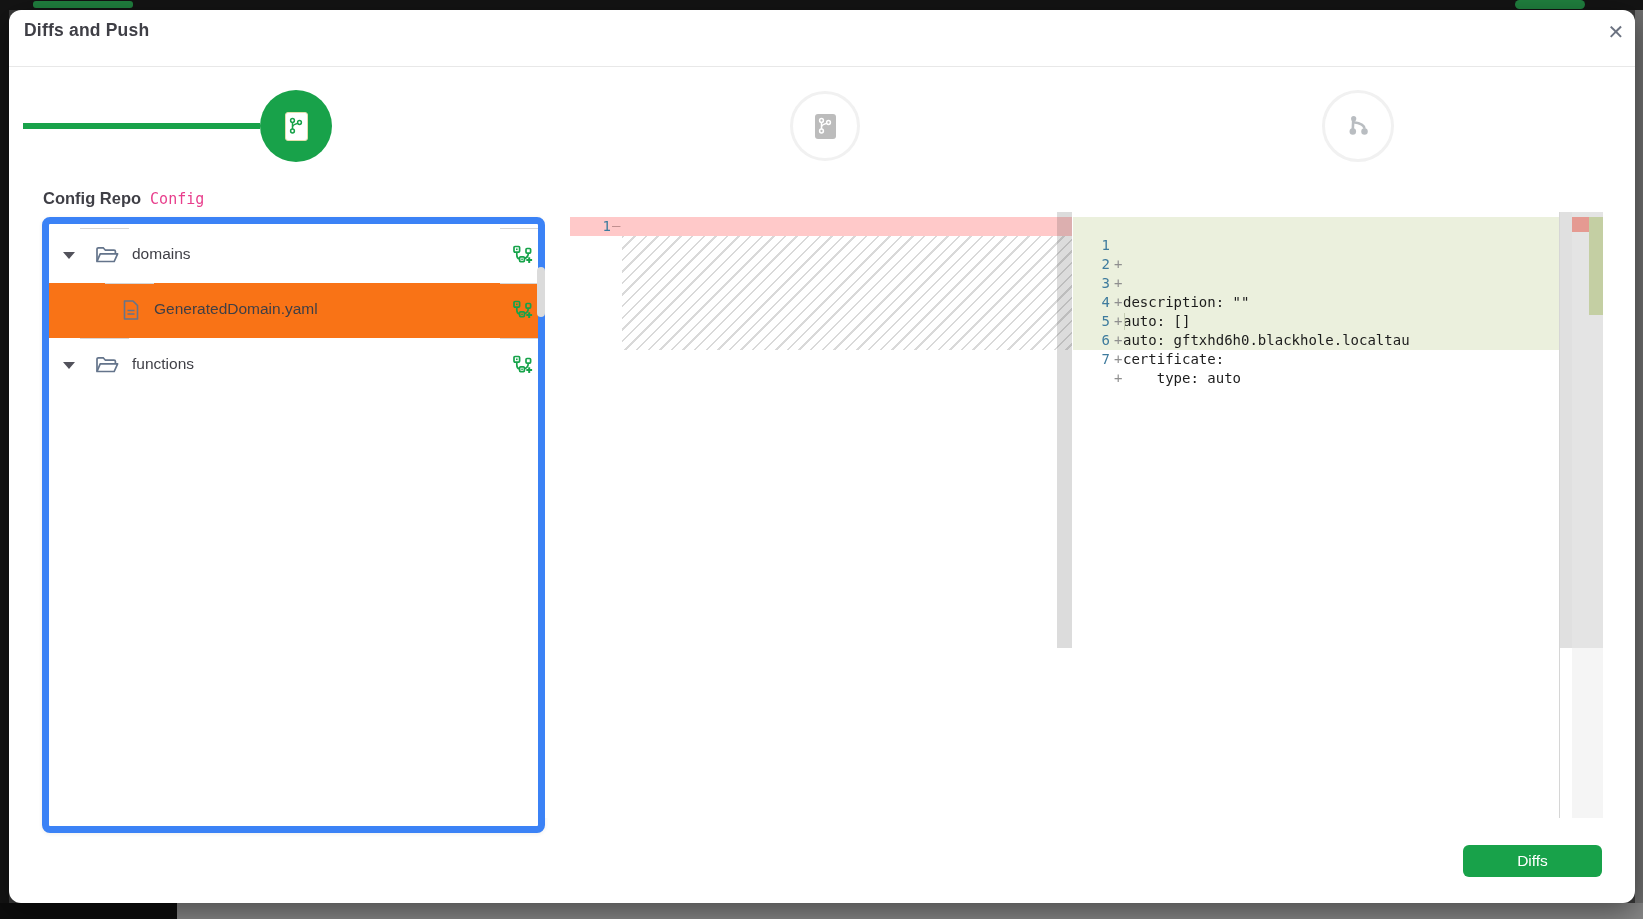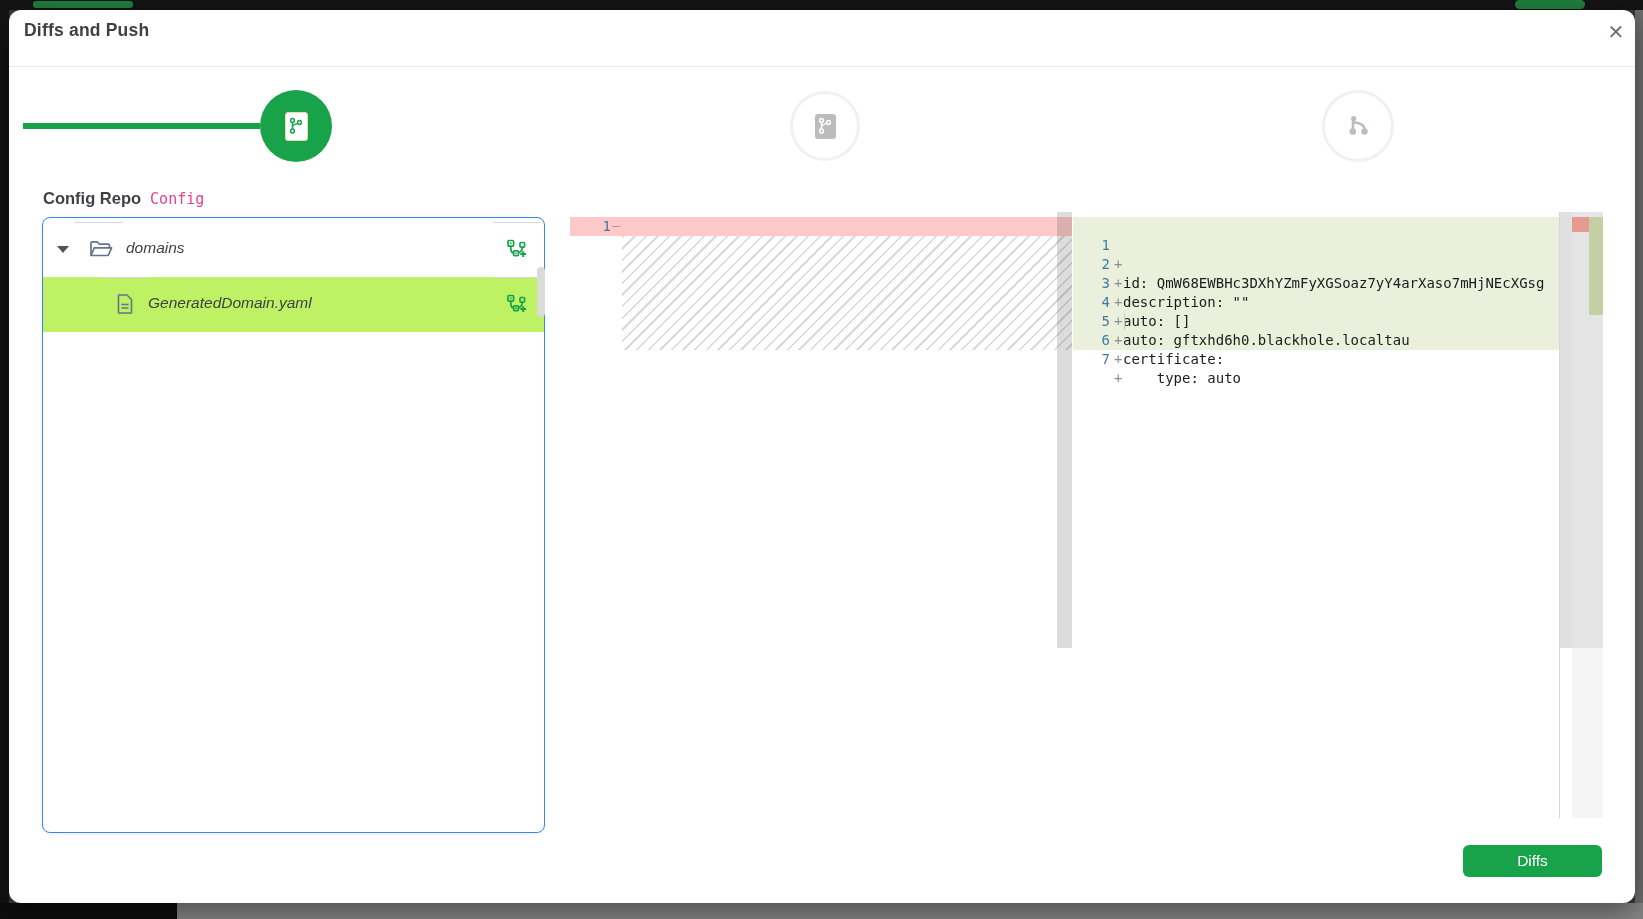--- a/index.html
+++ b/index.html
@@ -35,8 +35,8 @@
   .section-badge{font-family:"DejaVu Sans Mono", monospace;font-weight:400;font-size:15px;
                  color:var(--badge,#e83e8c);margin-left:9px;}
   
-  .tree-card{left:42px;top:217px;width:503px;height:616px;background:#fff;border:1px solid #3b82f6;
-             border-radius:8px;box-shadow:0 1px 4px rgba(0,0,0,.07);box-sizing:border-box;overflow:hidden;font-style:italic;}
+  .tree-card{left:42px;top:217px;width:503px;height:616px;background:#fff;border:7px solid #3b82f6;
+             border-radius:8px;box-shadow:0 1px 4px rgba(0,0,0,.07);box-sizing:border-box;overflow:hidden;}
   .tree-row{position:absolute;left:0;width:501px;height:55px;}
   .tree-row.selected{background:#bef264;}
   .seg{position:absolute;height:1px;background:#d6d6d6;}

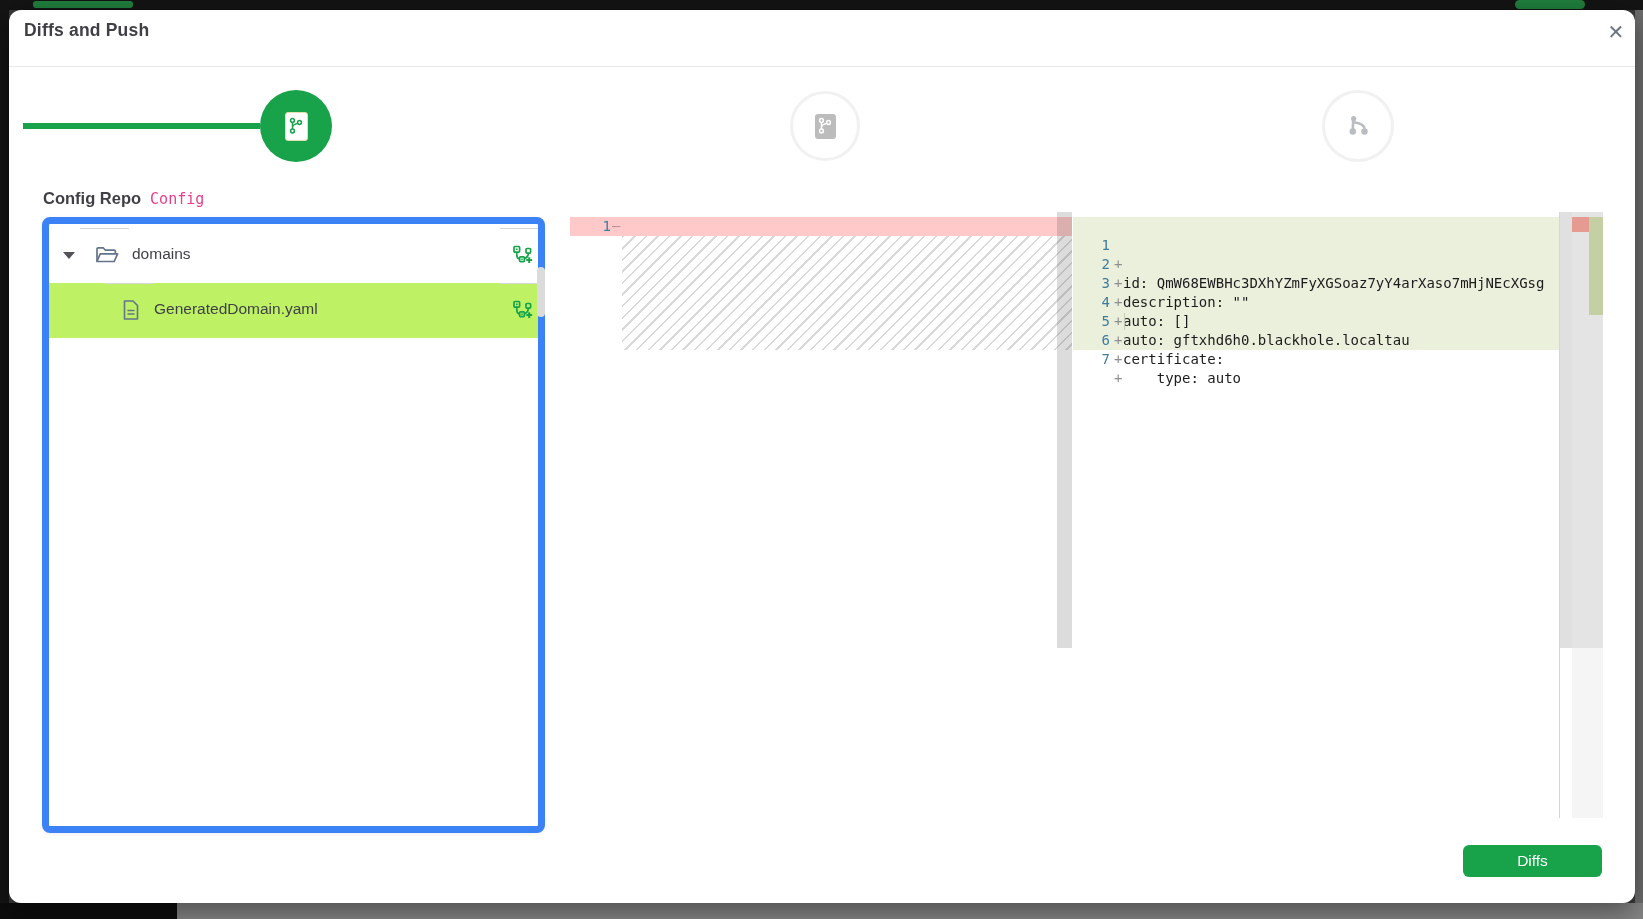--- a/index.html
+++ b/index.html
@@ -199,7 +199,6 @@
 <div class="abs code-line mono" style="left:1073px;top:217px;width:486px;">
   <span class="cl-num">1</span>
   <span class="cl-sign">+</span>
-  <span class="cl-text">id: QmW68EWBHc3DXhYZmFyXGSoaz7yY4arXaso7mHjNEcXGsg</span>
 </div>
 <div class="abs code-line mono" style="left:1073px;top:236px;width:486px;">
   <span class="cl-num">2</span>

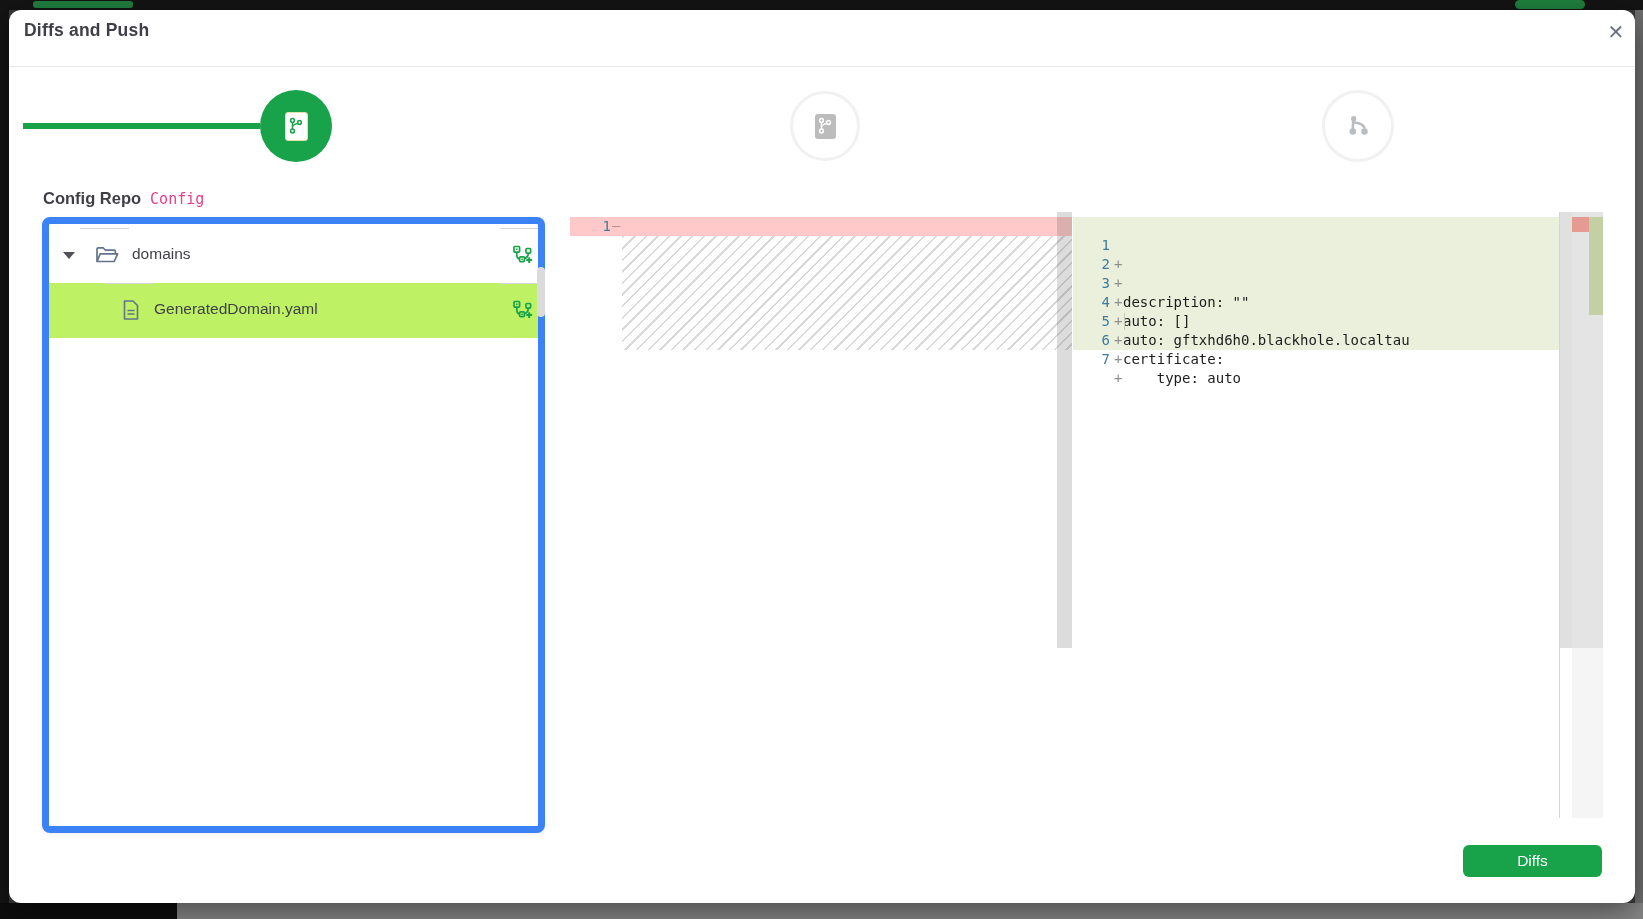--- a/index.html
+++ b/index.html
@@ -38,7 +38,7 @@
   .tree-card{left:42px;top:217px;width:503px;height:616px;background:#fff;border:7px solid #3b82f6;
              border-radius:8px;box-shadow:0 1px 4px rgba(0,0,0,.07);box-sizing:border-box;overflow:hidden;}
   .tree-row{position:absolute;left:0;width:501px;height:55px;}
-  .tree-row.selected{background:#bef264;}
+  .tree-row.selected{background:#f97316;}
   .seg{position:absolute;height:1px;background:#d6d6d6;}
   .toggler{position:absolute;left:14px;top:24px;width:0;height:0;
            border-left:6.5px solid transparent;border-right:6.5px solid transparent;border-top:7.5px solid #52525b;}

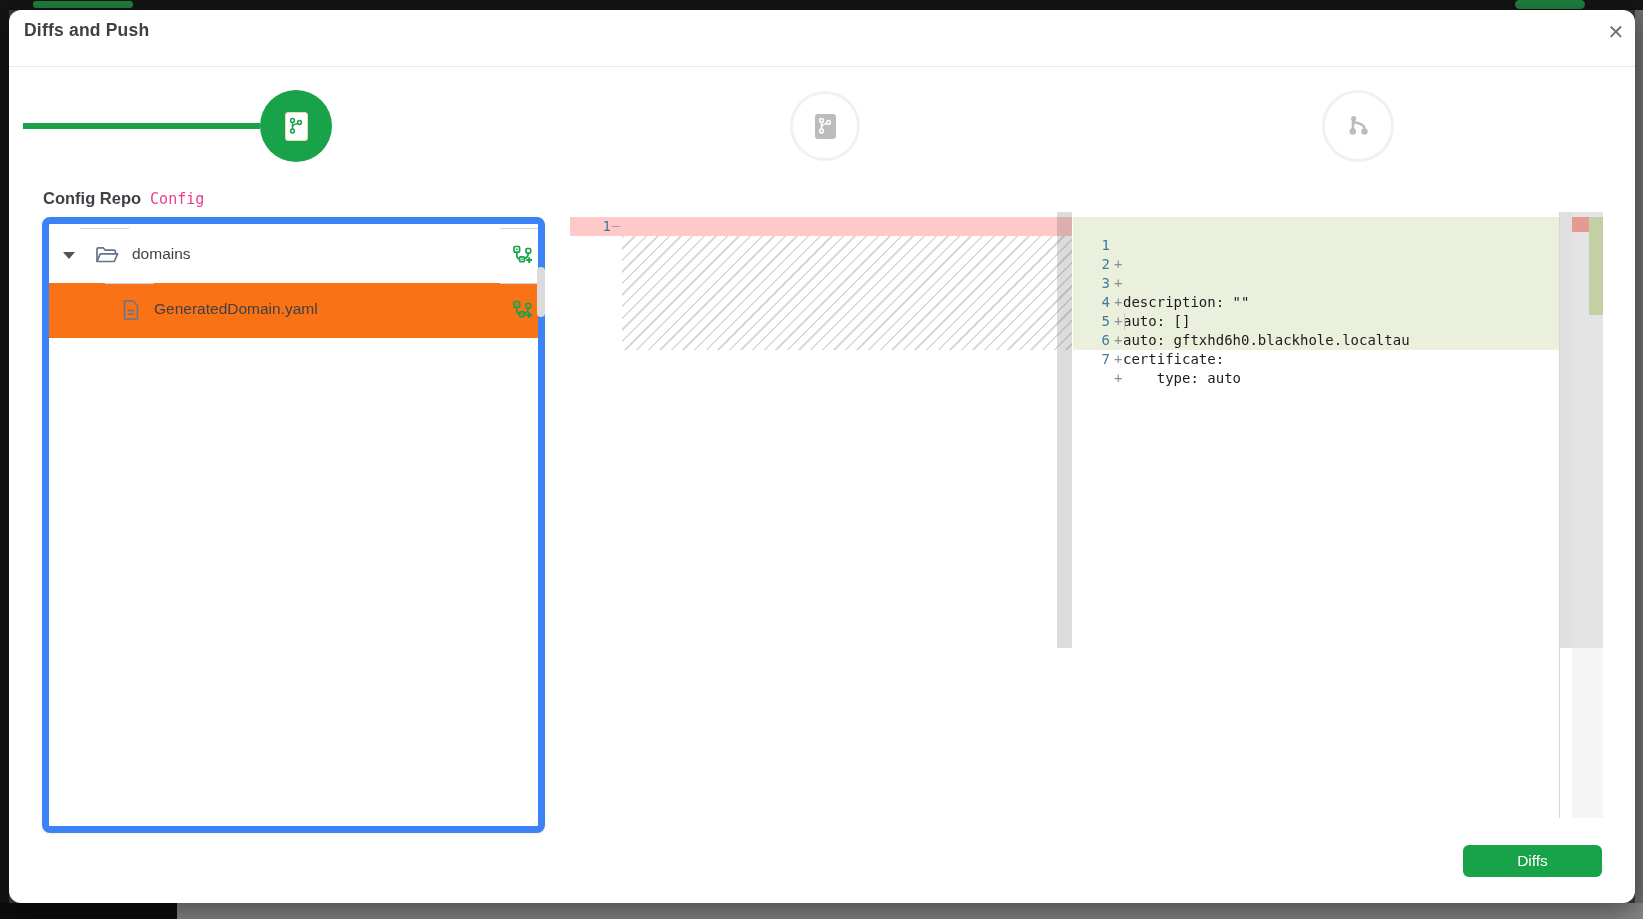--- a/index.html
+++ b/index.html
@@ -182,6 +182,28 @@
     </div>
   </div>
 
+  <div class="tree-row" style="top:114px;">
+    <div class="seg" style="left:31px;top:0;width:49px;"></div>
+    <div class="seg" style="left:451px;top:0;width:47px;"></div>
+    <div class="toggler"></div>
+    <svg class="tree-ico folder-ico" width="24" height="20" viewBox="0 0 24 20" fill="none">
+      <path d="M2 16.5 V4.2 Q2 2.8 3.4 2.8 H8.2 L10.4 5.2 H19 Q20.4 5.2 20.4 6.6 V8" stroke="#64748b" stroke-width="1.7"></path>
+      <path d="M2 16.5 L5.2 8.8 H22.6 L19.2 16.5 Z" stroke="#64748b" stroke-width="1.7" stroke-linejoin="round"></path>
+    </svg>
+    <span class="tree-label folder-label">functions</span>
+    <div class="git-btn">
+      <svg width="22" height="22" viewBox="0 0 22 22" fill="none">
+        <rect x="2" y="2.5" width="5.6" height="5.6" rx="1" stroke="#16a34a" stroke-width="1.7"></rect>
+        <rect x="4" y="4.5" width="1.6" height="1.6" fill="#16a34a"></rect>
+        <rect x="14" y="4.5" width="4.6" height="4.6" rx="1" stroke="#16a34a" stroke-width="1.7"></rect>
+        <rect x="7.6" y="12.8" width="4.8" height="4.8" rx="1" stroke="#16a34a" stroke-width="1.7"></rect>
+        <rect x="9.3" y="14.5" width="1.5" height="1.5" fill="#16a34a"></rect>
+        <path d="M4.8 8.4 V11 Q4.8 14.4 7.4 15" stroke="#16a34a" stroke-width="1.7" fill="none"></path>
+        <path d="M16.2 9.4 C16.2 12.6 14.4 14 12.6 14.6" stroke="#16a34a" stroke-width="1.7" fill="none"></path>
+        <path d="M17.2 13.2 V19 M14.3 16.1 H20.1" stroke="#16a34a" stroke-width="2"></path>
+      </svg>
+    </div>
+  </div>
 
 </div>
 <div class="abs tree-scroll"></div>

